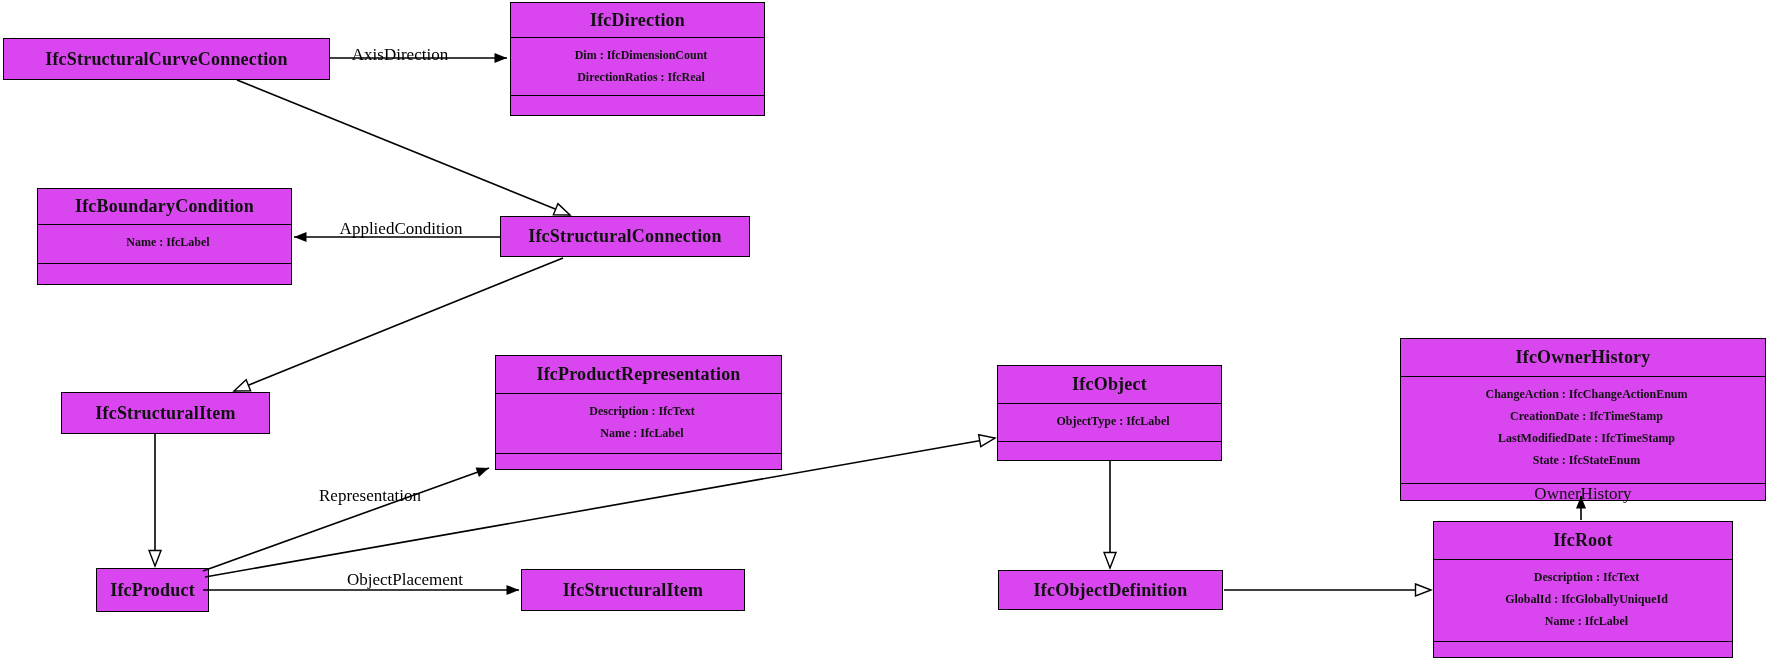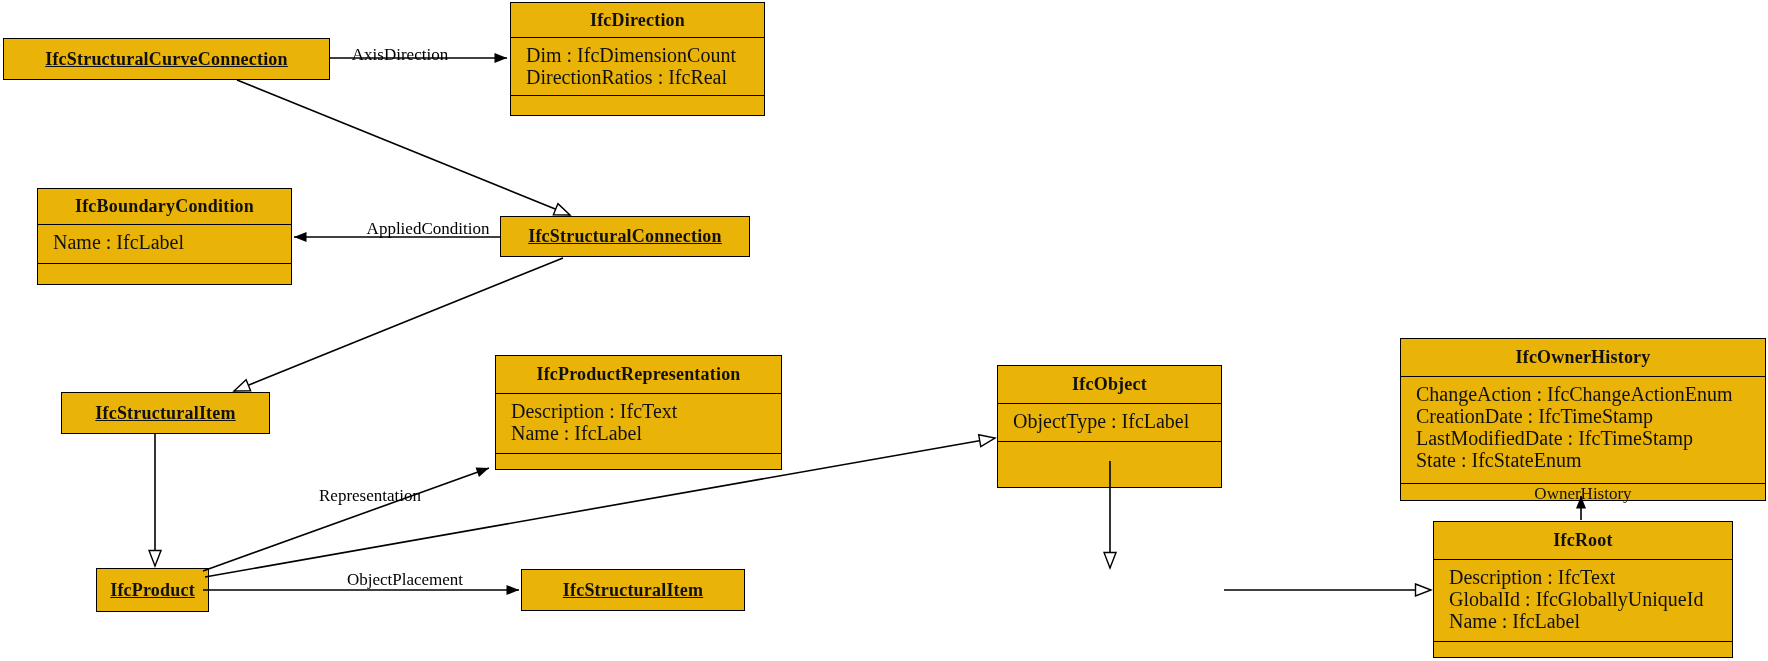--- a/index.html
+++ b/index.html
@@ -9,8 +9,8 @@
   }
   .edges { position:absolute; left:0; top:0; width:1768px; height:661px; pointer-events:none; }
   .cls {
-    position:absolute; background:#eab308; border:1.6px solid #000;
-    box-sizing:border-box; color:#111;
+    position:absolute; background:#d946ef; border:1.6px solid #000;
+    box-sizing:border-box; color:#111;text-align:center;
   }
   .cls.single { display:flex; align-items:center; justify-content:center;text-decoration:underline; }
   .cls.multi { display:flex; flex-direction:column; }

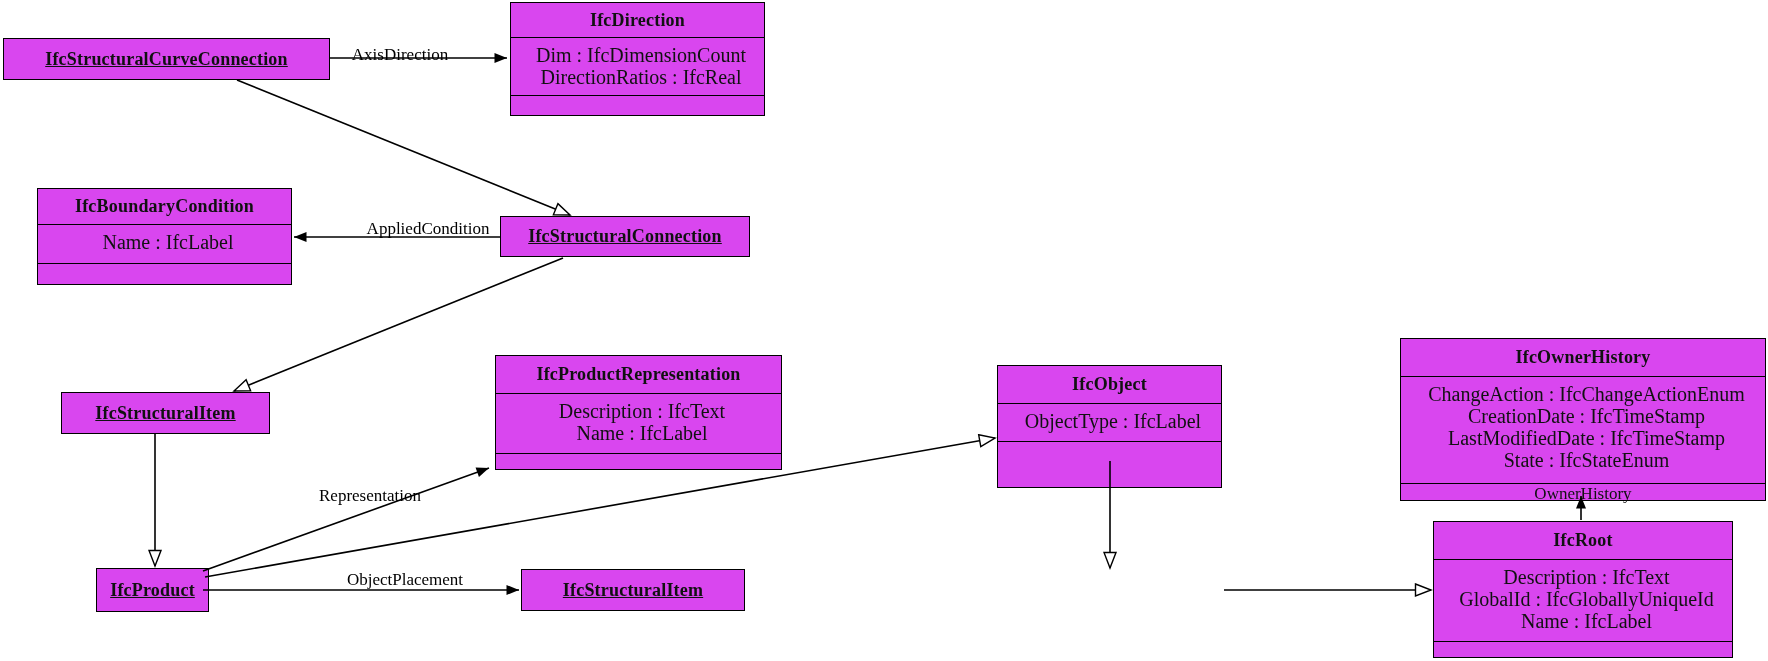--- a/index.html
+++ b/index.html
@@ -12,7 +12,7 @@
     position:absolute; background:#d946ef; border:1.6px solid #000;
     box-sizing:border-box; color:#111;text-align:center;
   }
-  .cls.single { display:flex; align-items:center; justify-content:center;text-decoration:underline; }
+  .cls.single { display:flex; align-items:center; justify-content:center; }
   .cls.multi { display:flex; flex-direction:column; }
   .title { font-weight:bold; font-size:18px; letter-spacing:0.2px; white-space:nowrap; }
   .t {

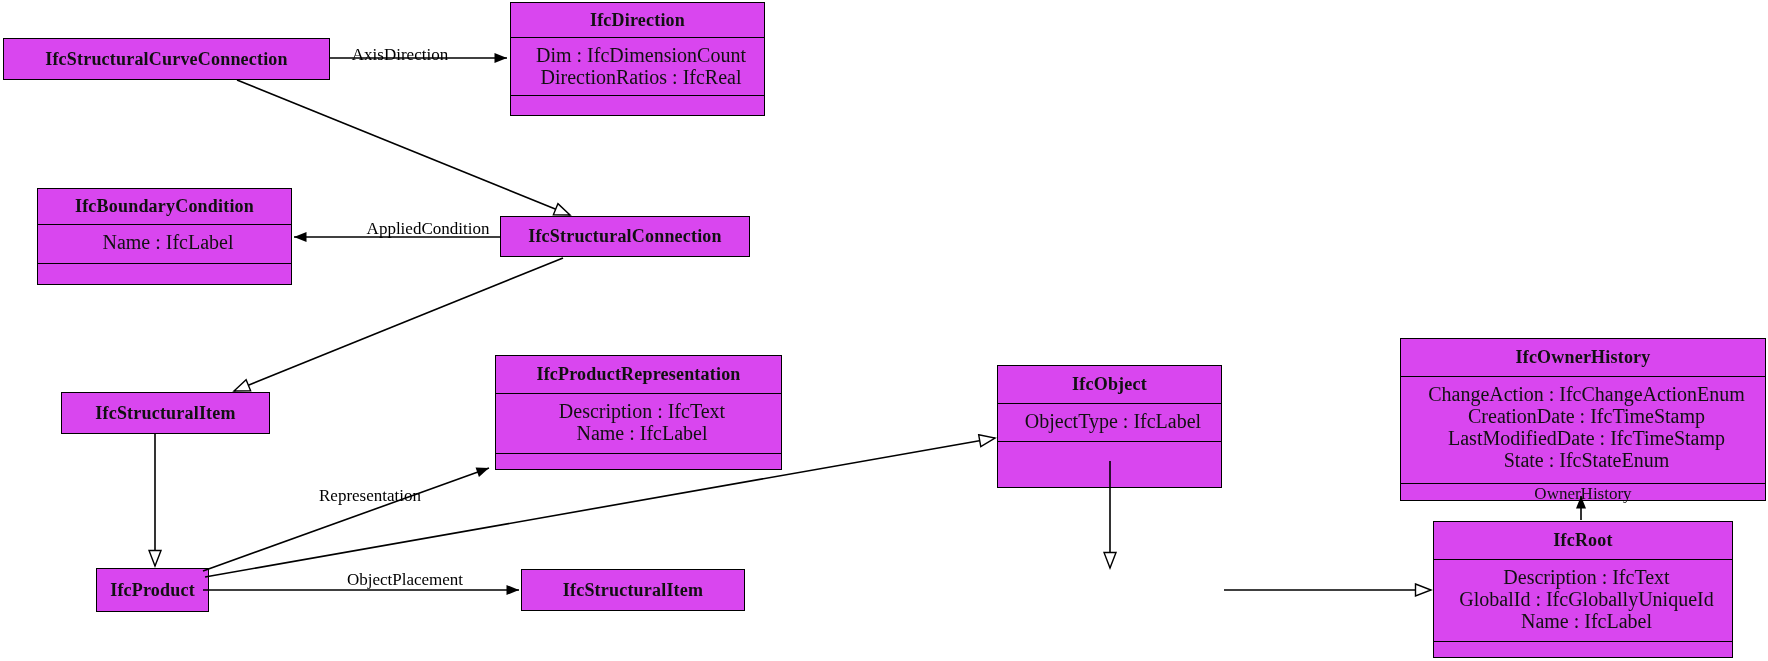--- a/index.html
+++ b/index.html
@@ -21,7 +21,7 @@
   }
   .a {
     border-top:1.3px solid #000; box-sizing:border-box; flex:0 0 auto;
-    padding:6px 8px 0 15px; font-size:20px; line-height:22px; white-space:nowrap;
+    padding:6px 8px 0 15px; font-size:12px; line-height:22px; white-space:nowrap;font-weight:bold;
   }
   .e { border-top:1.3px solid #000; box-sizing:border-box; flex:1 1 auto; }
   .f {

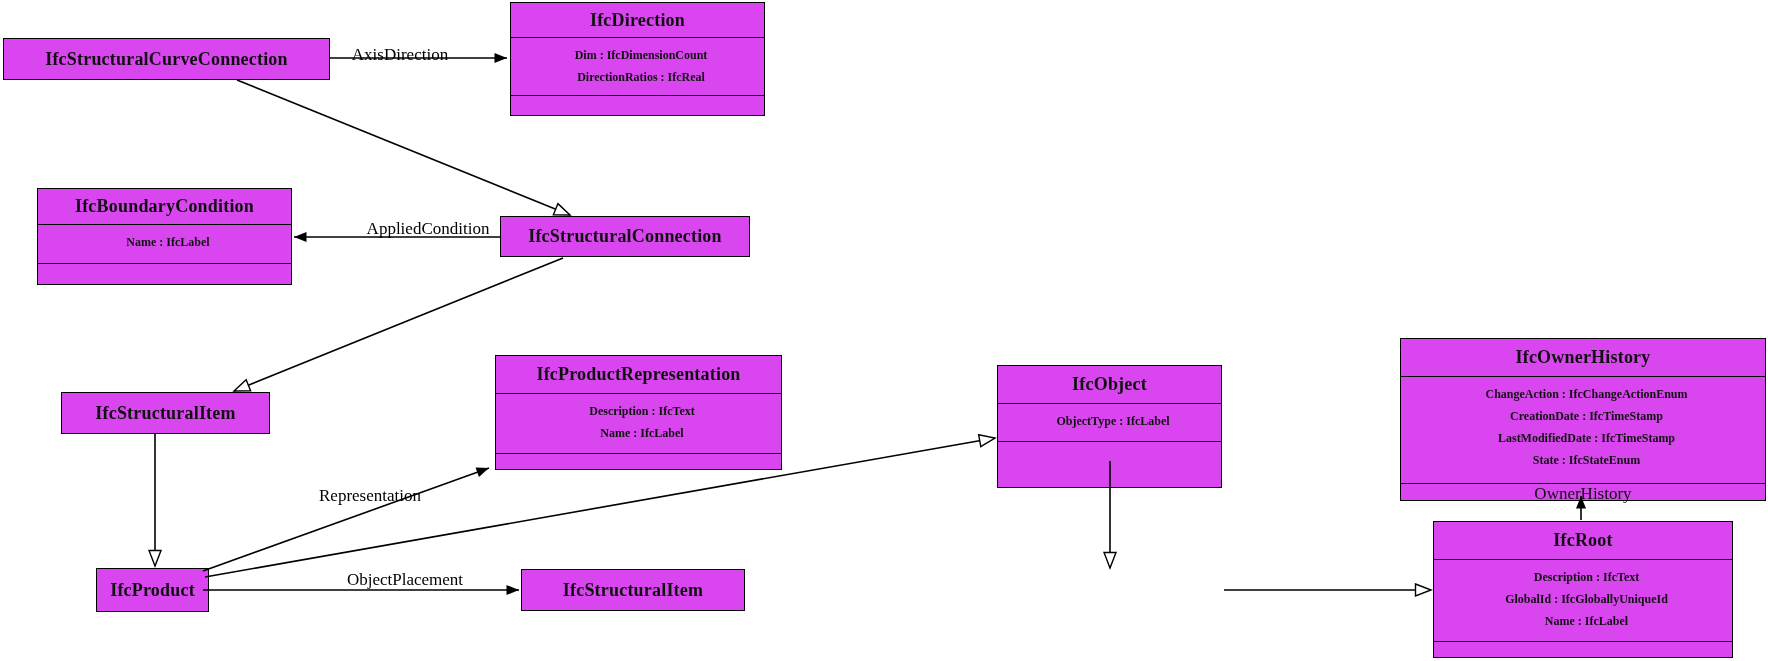--- a/index.html
+++ b/index.html
@@ -152,7 +152,7 @@
   </svg>
 
   <div class="elabel" style="left:335px;top:35px;width:130px">AxisDirection</div>
-  <div class="elabel" style="left:347px;top:209px;width:162px">AppliedCondition</div>
+  <div class="elabel" style="left:320px;top:209px;width:162px">AppliedCondition</div>
   <div class="elabel" style="left:300px;top:476px;width:140px">Representation</div>
   <div class="elabel" style="left:326px;top:560px;width:158px">ObjectPlacement</div>
 

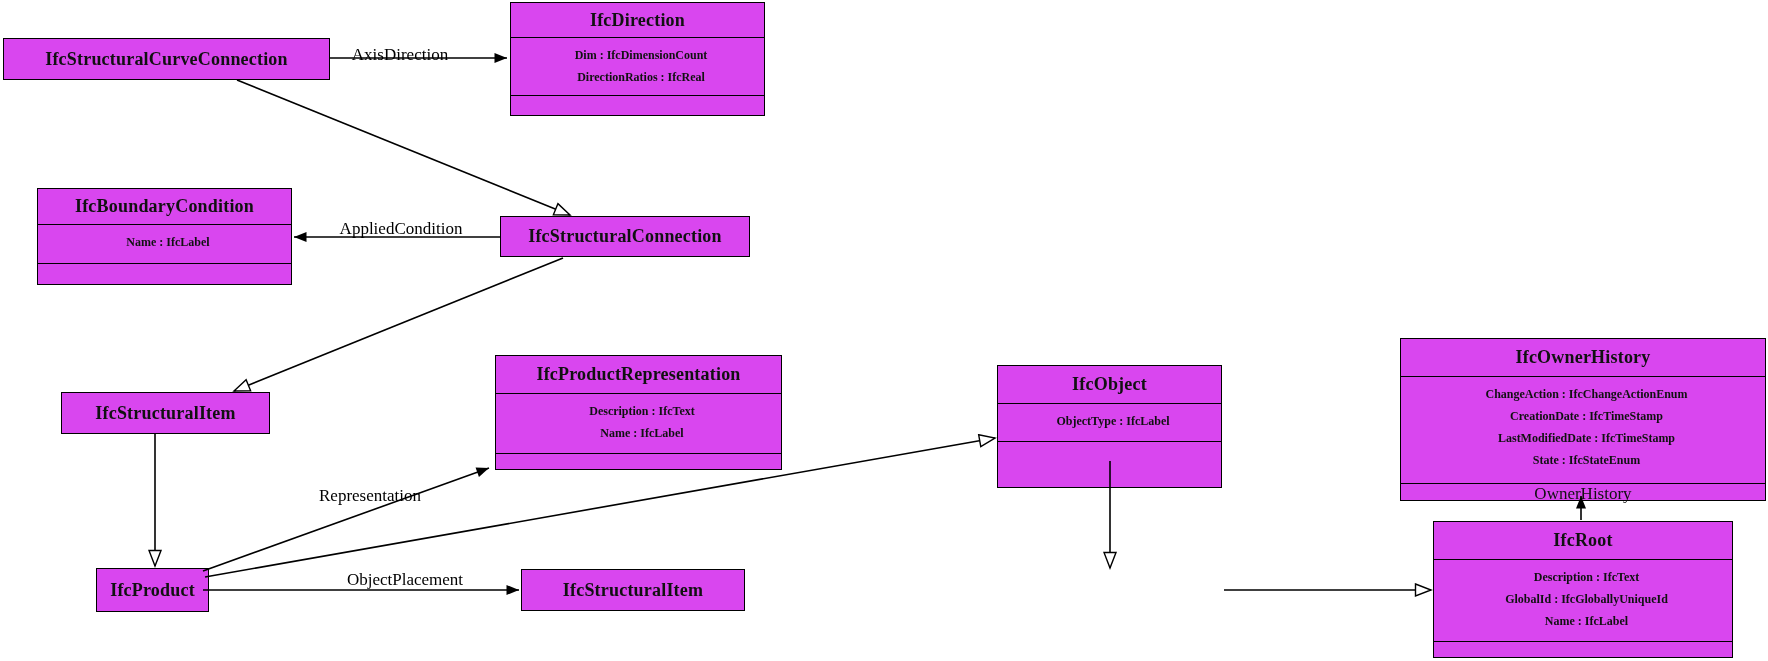--- a/index.html
+++ b/index.html
@@ -83,7 +83,7 @@
     <div class="e"></div>
   </div>
 
-  <div class="cls multi" style="left:997px;top:365px;width:225px;height:123px">
+  <div class="cls multi" style="left:997px;top:365px;width:225px;height:96px">
     <div class="t" style="height:37px">
         <span class="title">IfcObject</span>
       </div>

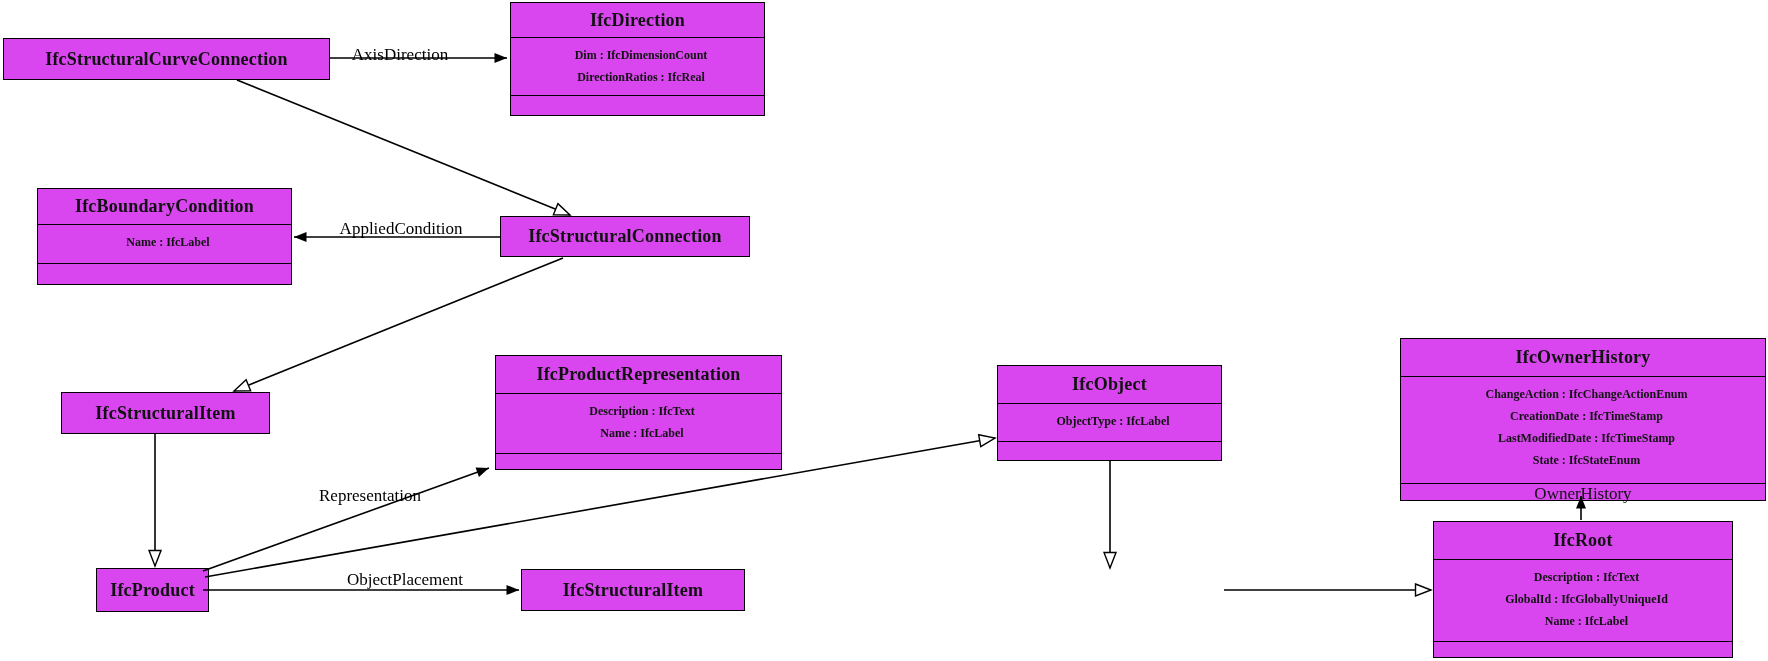--- a/index.html
+++ b/index.html
@@ -114,6 +114,9 @@
     <span class="title">IfcStructuralItem</span>
   </div>
 
+  <div class="cls single" style="left:998px;top:570px;width:225px;height:40px">
+    <span class="title">IfcObjectDefinition</span>
+  </div>
 
   <div class="cls multi" style="left:1433px;top:521px;width:300px;height:137px">
     <div class="t" style="height:37px">

